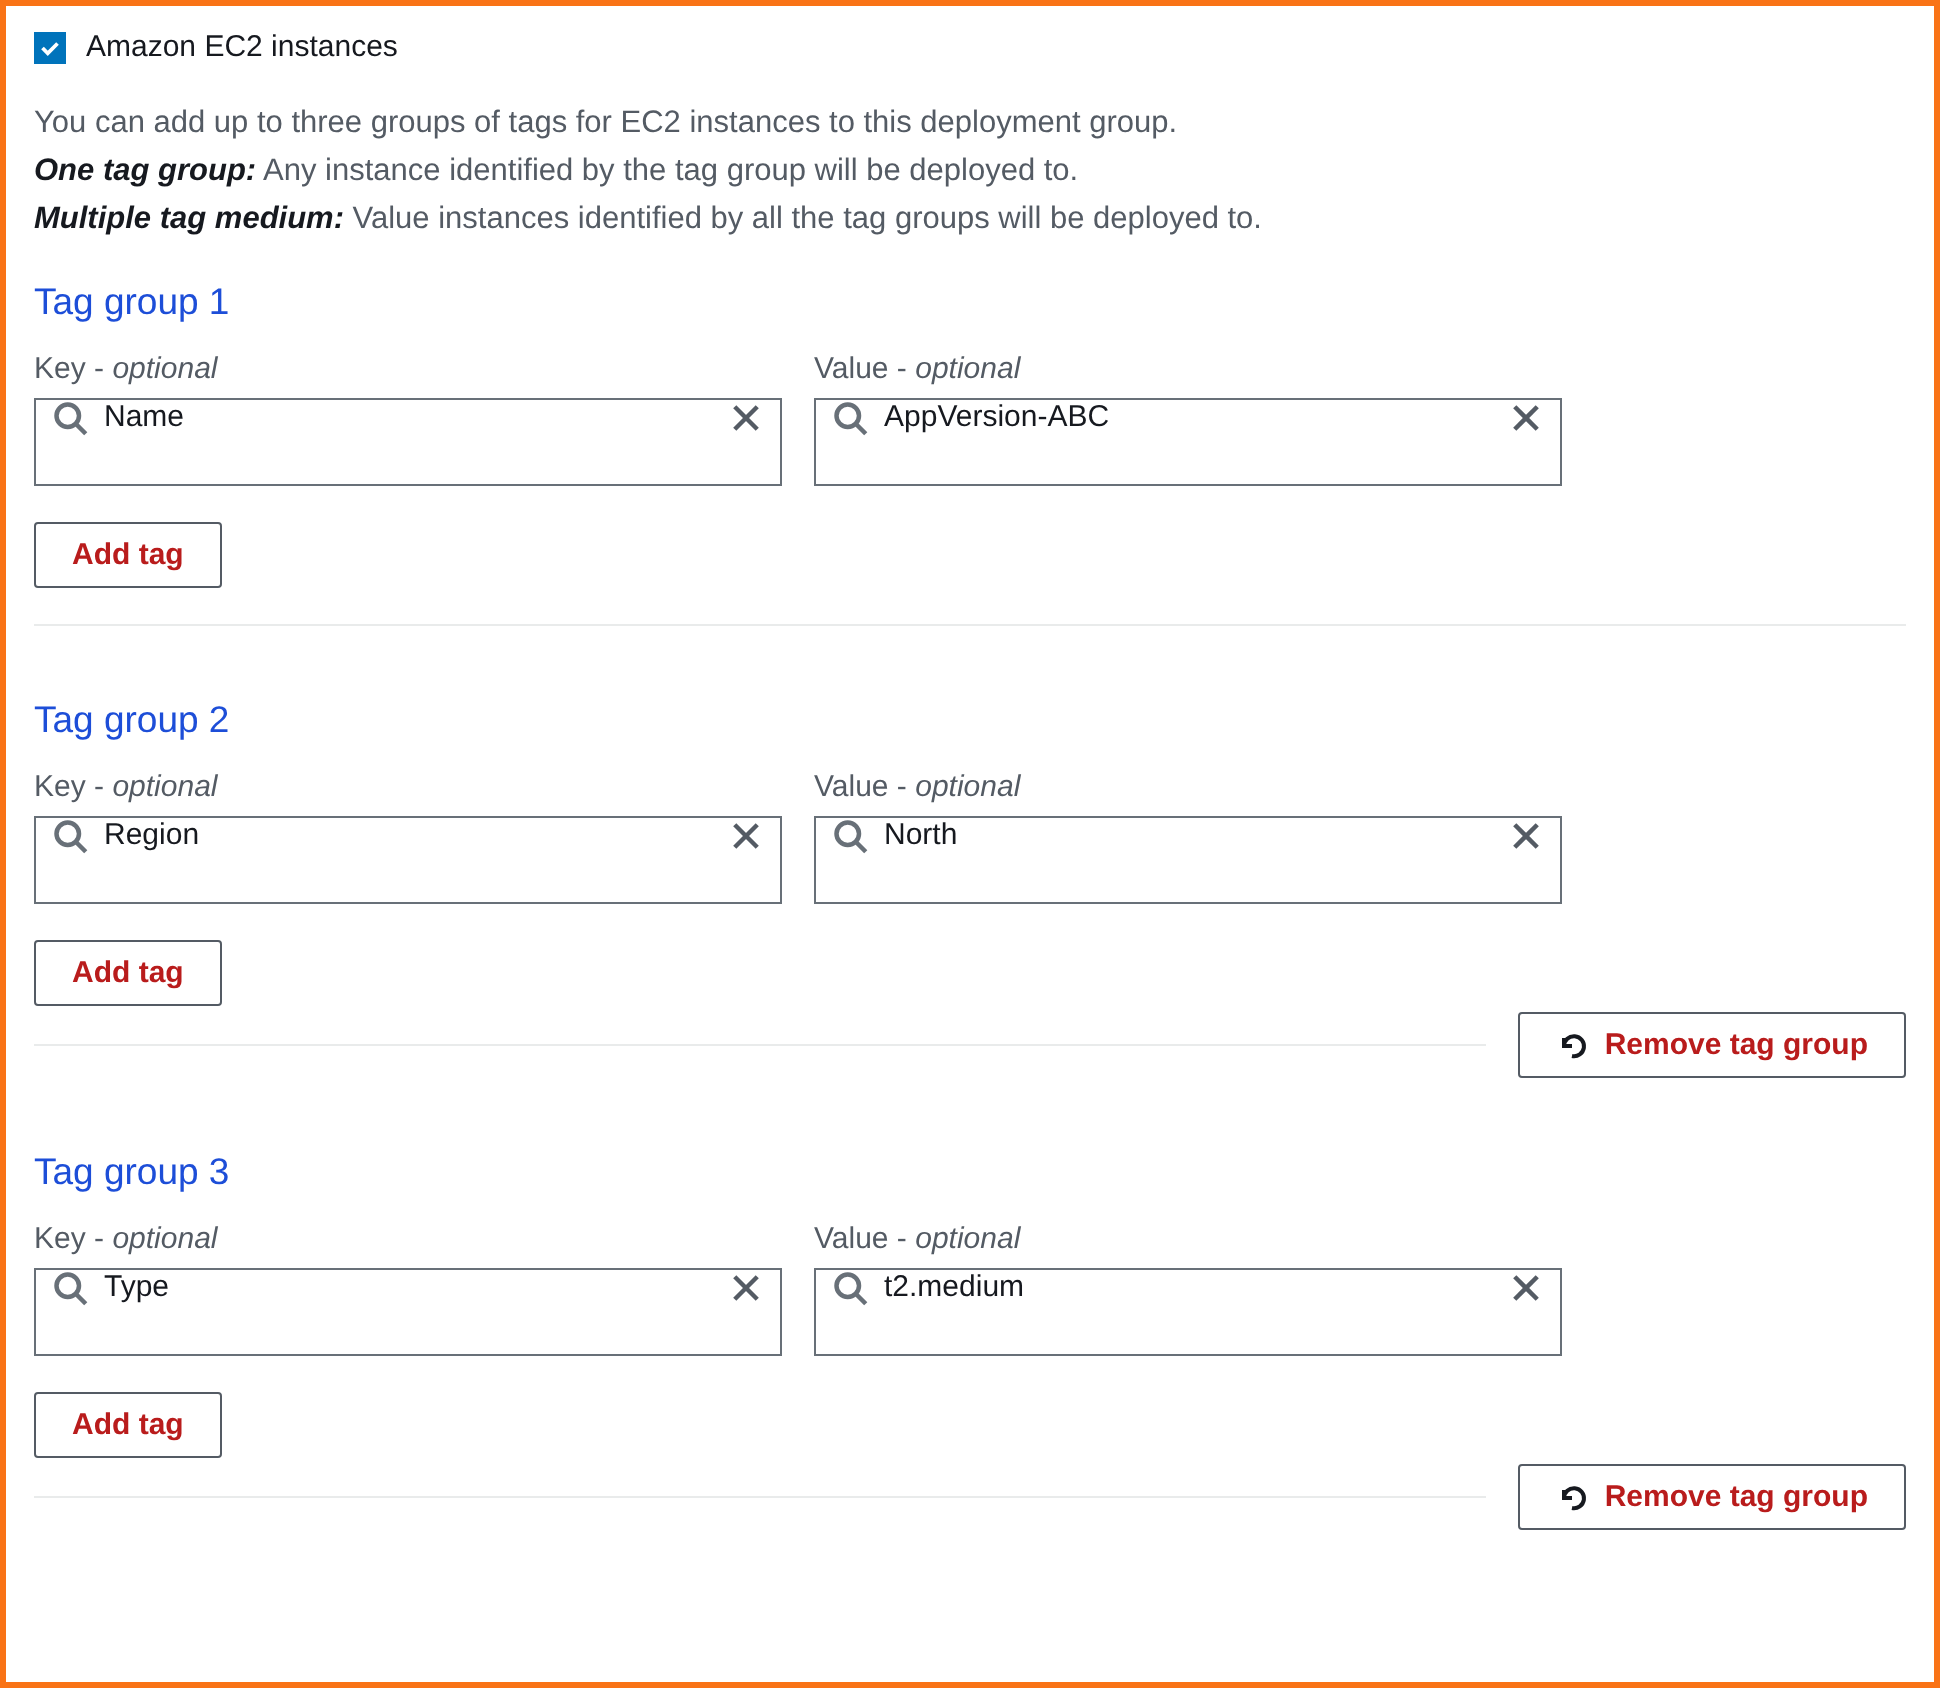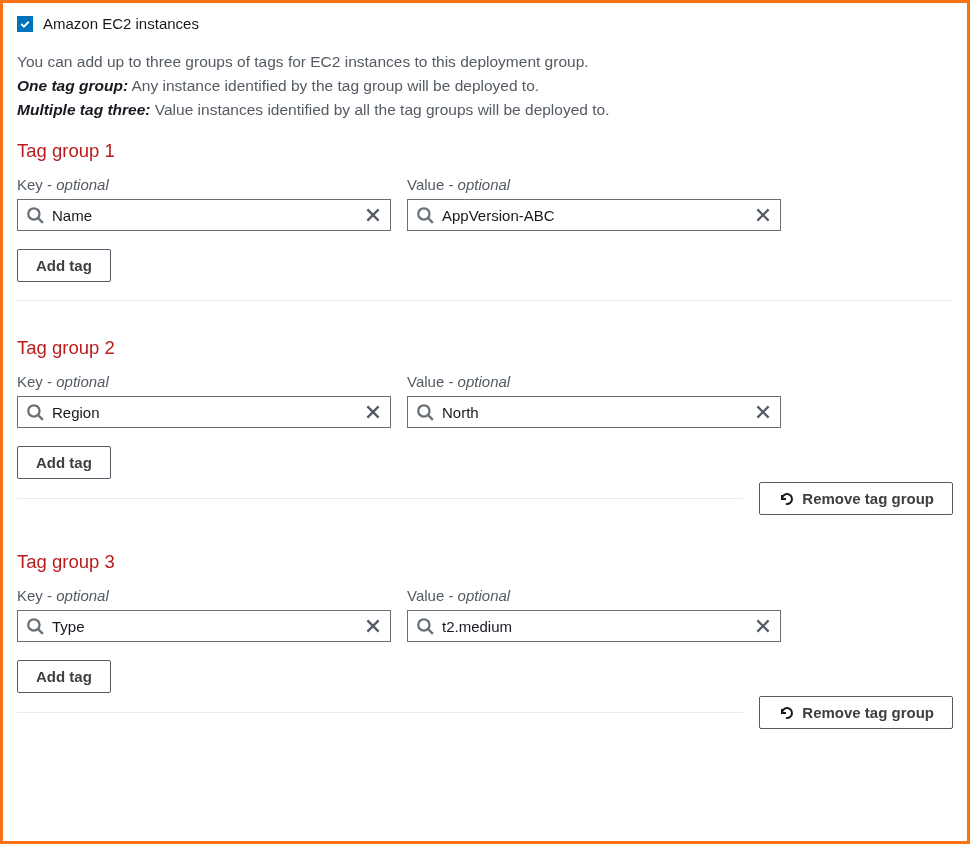--- a/index.html
+++ b/index.html
@@ -192,7 +192,7 @@
   <div class="description">
     <span>You can add up to three groups of tags for EC2 instances to this deployment group.</span><br>
     <b>One tag group:</b><span> Any instance identified by the tag group will be deployed to.</span><br>
-    <b>Multiple tag three:</b><span> Value instances identified by all the tag groups will be deployed to.</span>
+    <b>Multiple tag medium:</b><span> Value instances identified by all the tag groups will be deployed to.</span>
   </div>
 
   <div class="tag-group">

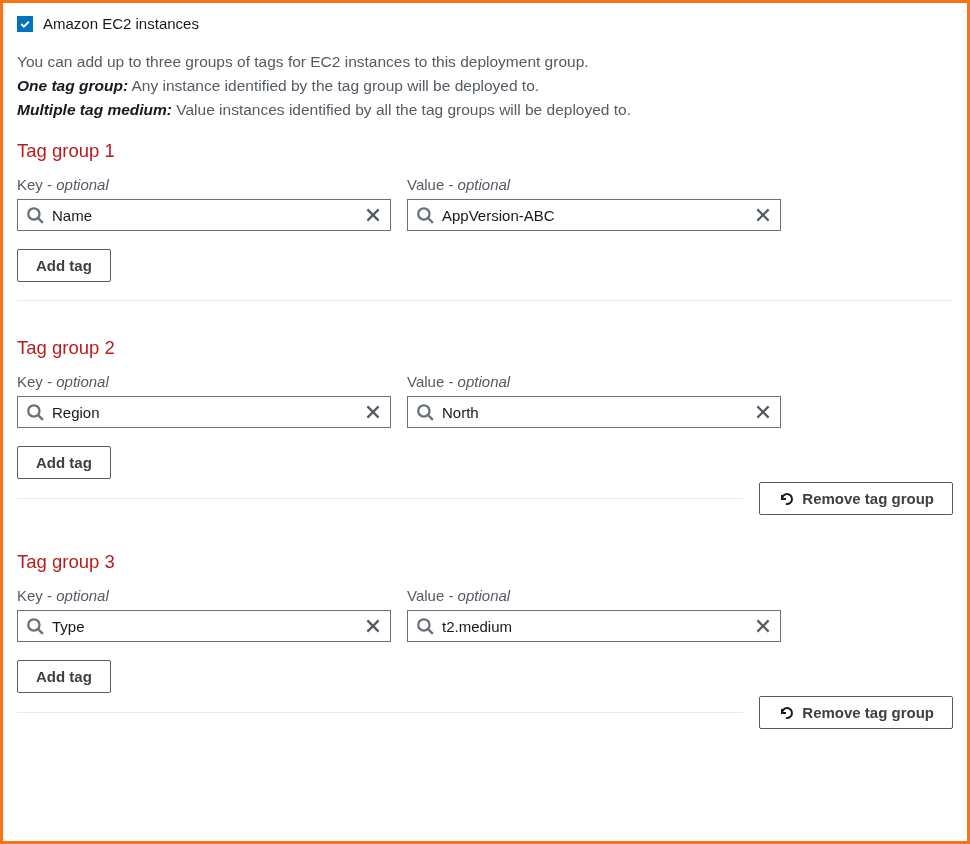--- a/index.html
+++ b/index.html
@@ -67,7 +67,7 @@
       margin-top: 18px;
     }
     .group-title {
-      color: #b91c1c;
+      color: #1d4ed8;
       font-size: 18.5px;
       font-weight: 400;
       margin-bottom: 14px;

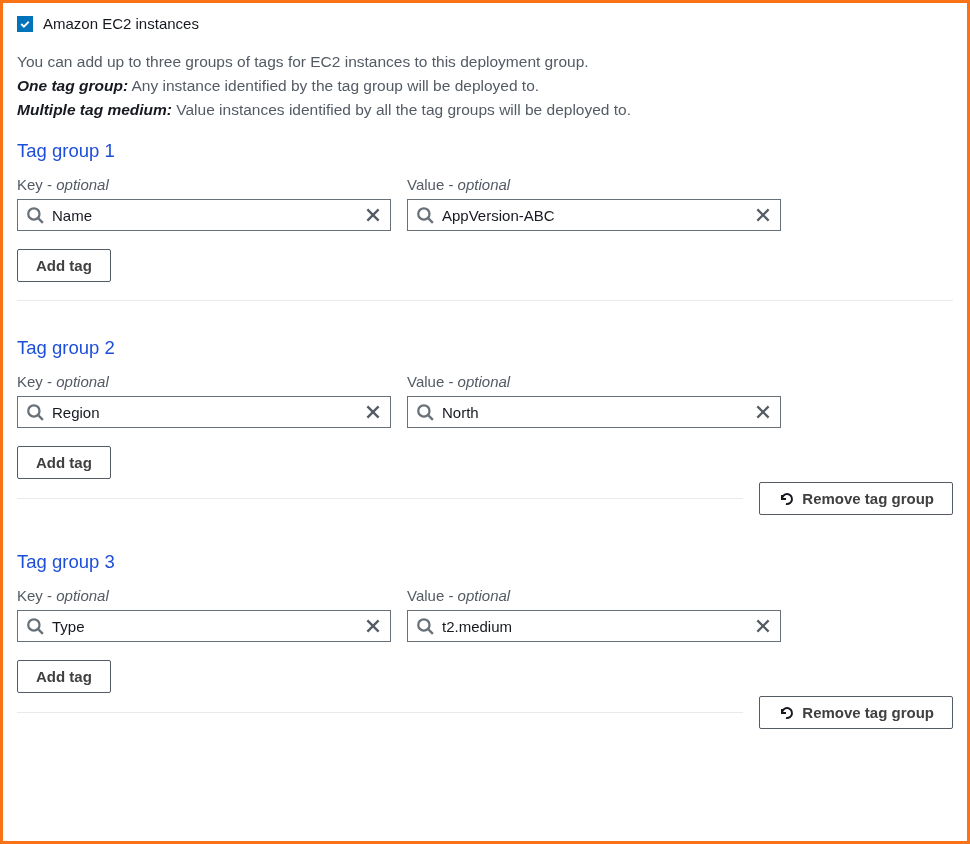--- a/index.html
+++ b/index.html
@@ -90,9 +90,9 @@
     .input-wrap {
       position: relative;
       border: 1px solid #687078;
-      height: 32px;
-      display: flex;
-      align-items: center;
+      height: 44px;
+      display: flex;
+      align-items: flex-start;
       background: #fff;
     }
     .search-icon {

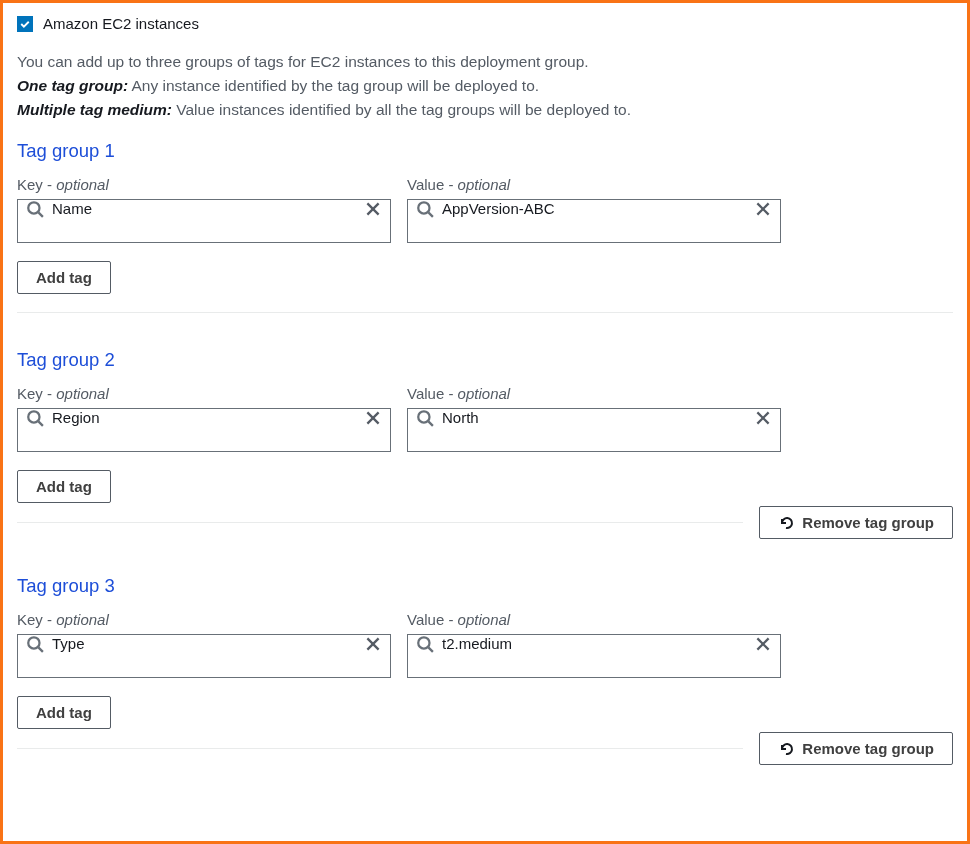--- a/index.html
+++ b/index.html
@@ -140,7 +140,7 @@
       padding: 7px 18px;
       font-size: 15px;
       font-weight: 700;
-      color: #404040;
+      color: #b91c1c;
       cursor: pointer;
       display: inline-flex;
       align-items: center;

